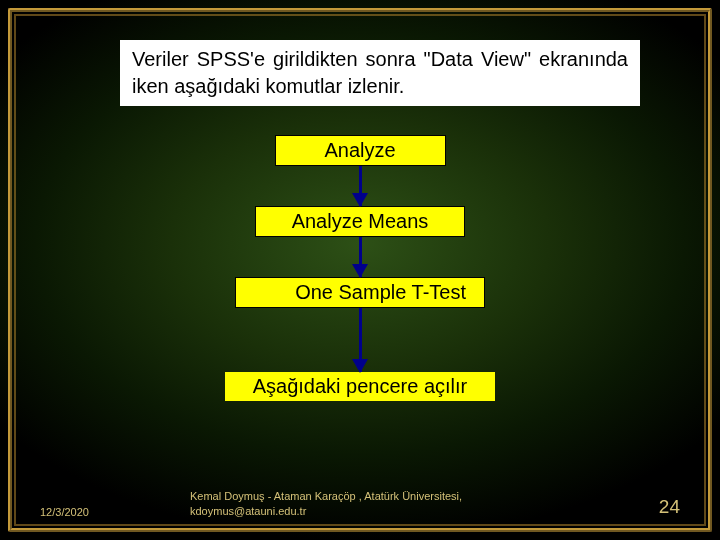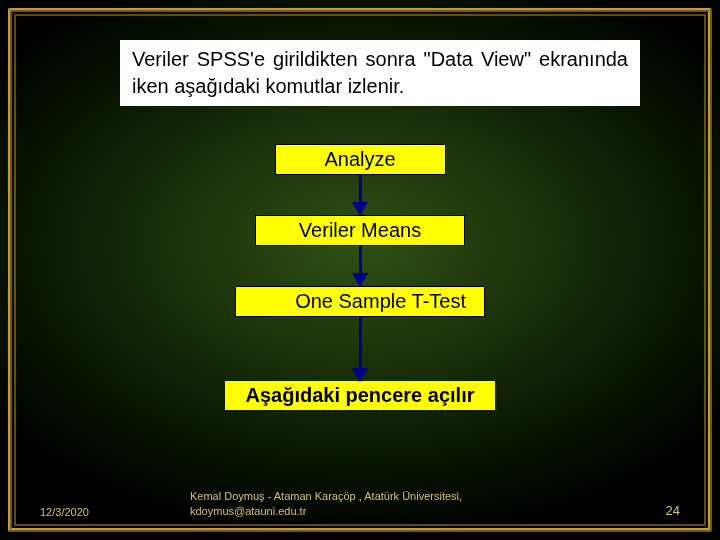--- a/index.html
+++ b/index.html
@@ -56,7 +56,7 @@
     padding: 3px 18px;
     font-size: 20px;
   }
-  .box.analyze { width: 171px; margin-top: 38px; }
+  .box.analyze { width: 171px; margin-top: 29px; }
   .box.compare { width: 210px; }
   .box.onesample { width: 250px; text-align: right; }
   .box.final { width: 270px; border: none; font-weight: bold; }

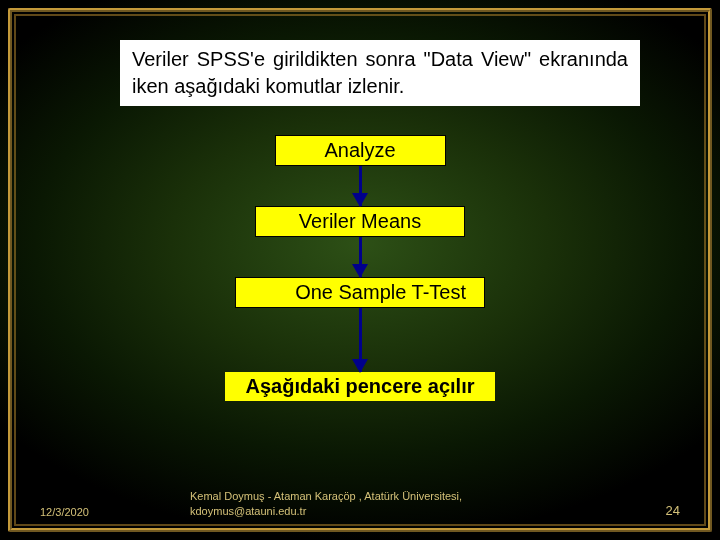--- a/index.html
+++ b/index.html
@@ -105,7 +105,7 @@
     <div class="box analyze">Analyze</div>
     <div class="arrow a1"></div>
 
-    <div class="box compare">Veriler Means</div>
+    <div class="box compare">Analyze Means</div>
     <div class="arrow a2"></div>
 
     <div class="box onesample">One Sample T-Test</div>

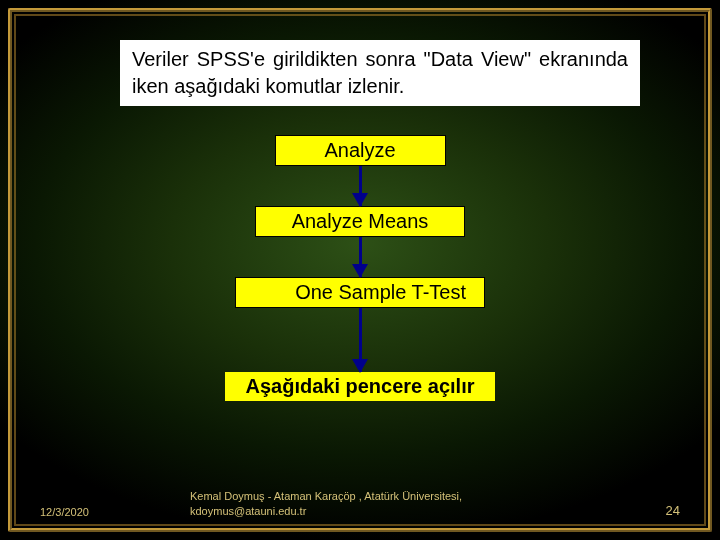--- a/index.html
+++ b/index.html
@@ -59,7 +59,7 @@
   .box.analyze { width: 171px; margin-top: 29px; }
   .box.compare { width: 210px; }
   .box.onesample { width: 250px; text-align: right; }
-  .box.final { width: 270px; border: none; font-weight: bold; }
+  .box.final { width: 270px; border: none; }
   .arrow {
     width: 3px;
     background: #00008b;

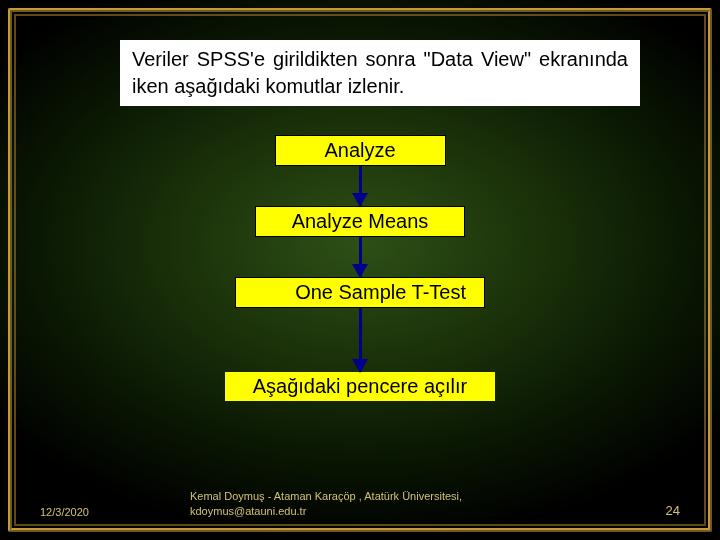--- a/index.html
+++ b/index.html
@@ -91,7 +91,7 @@
   }
   .footer .date { width: 150px; text-align: left; }
   .footer .author { flex: 1; text-align: left; line-height: 1.3; }
-  .footer .page { width: 150px; text-align: right; font-size: 13px; }
+  .footer .page { width: 150px; text-align: right; font-size: 19px; }
 </style>
 </head>
 <body>

